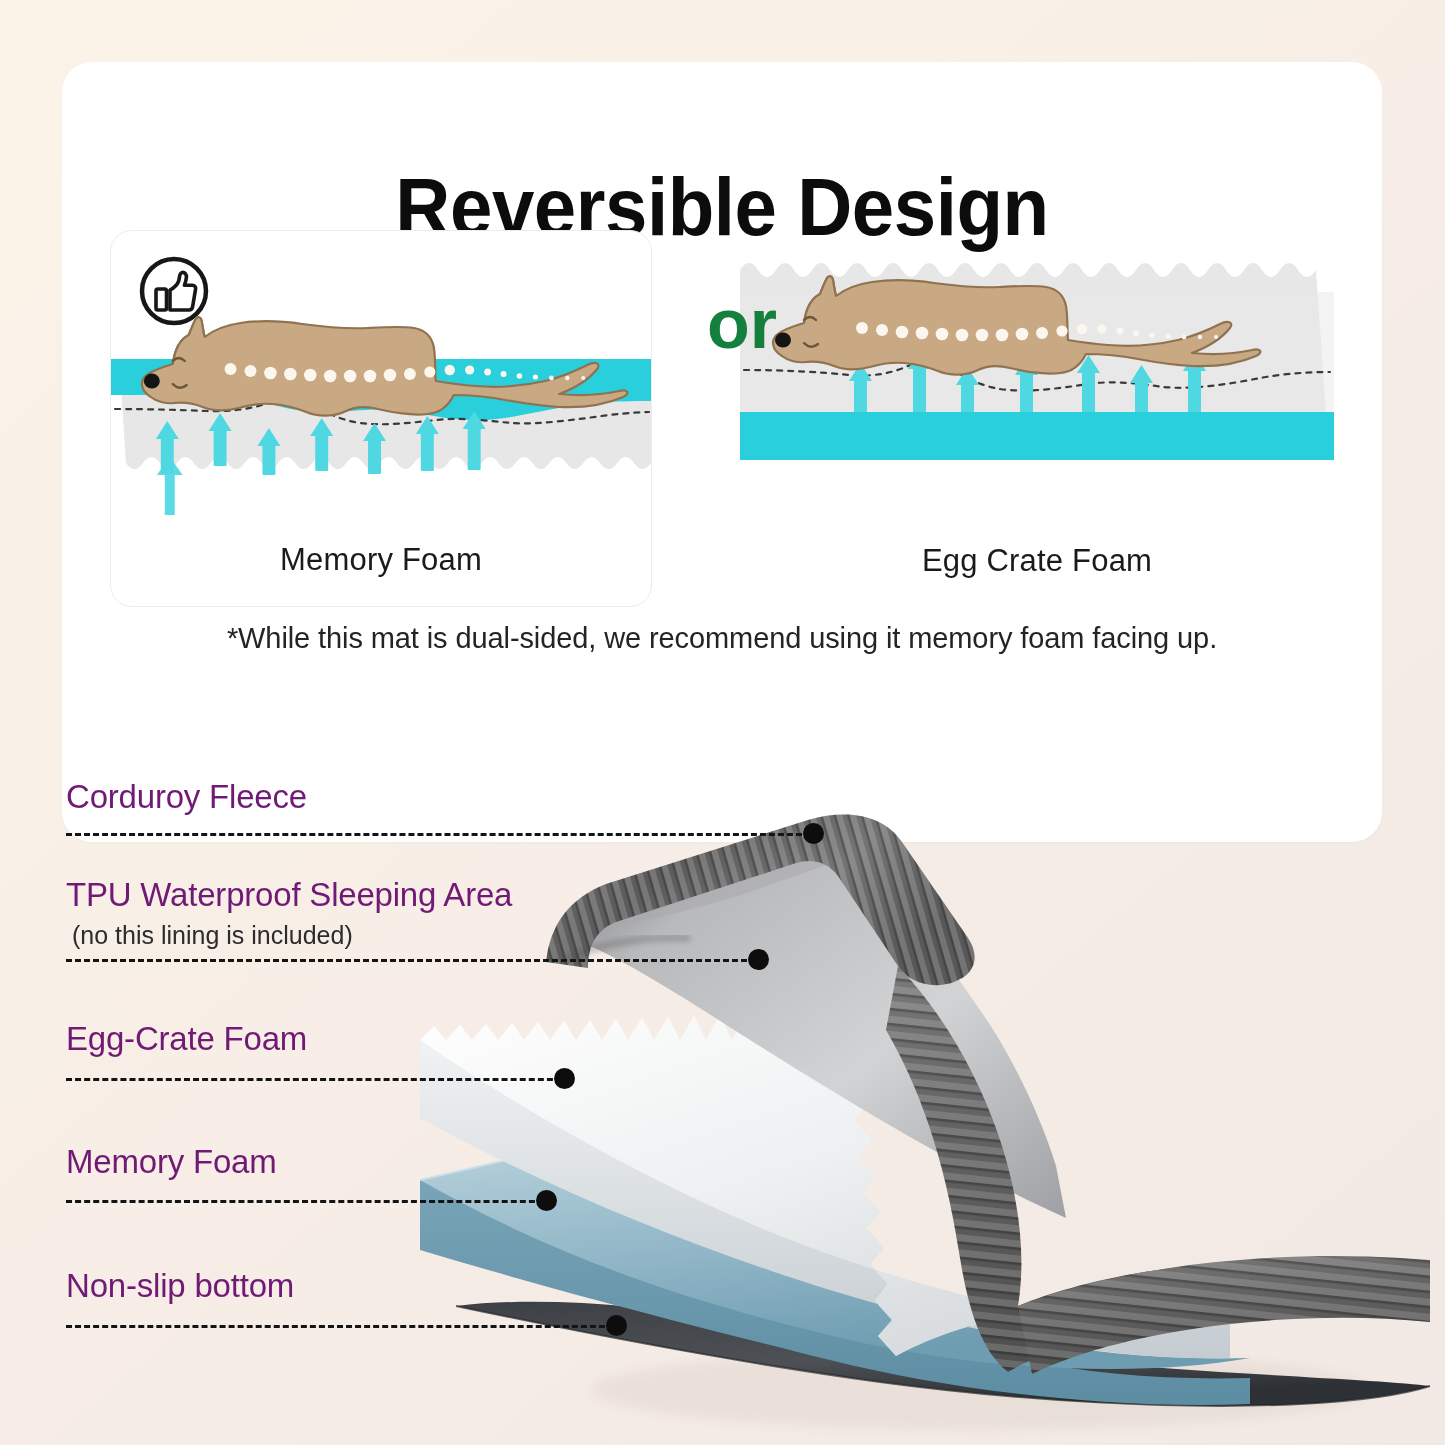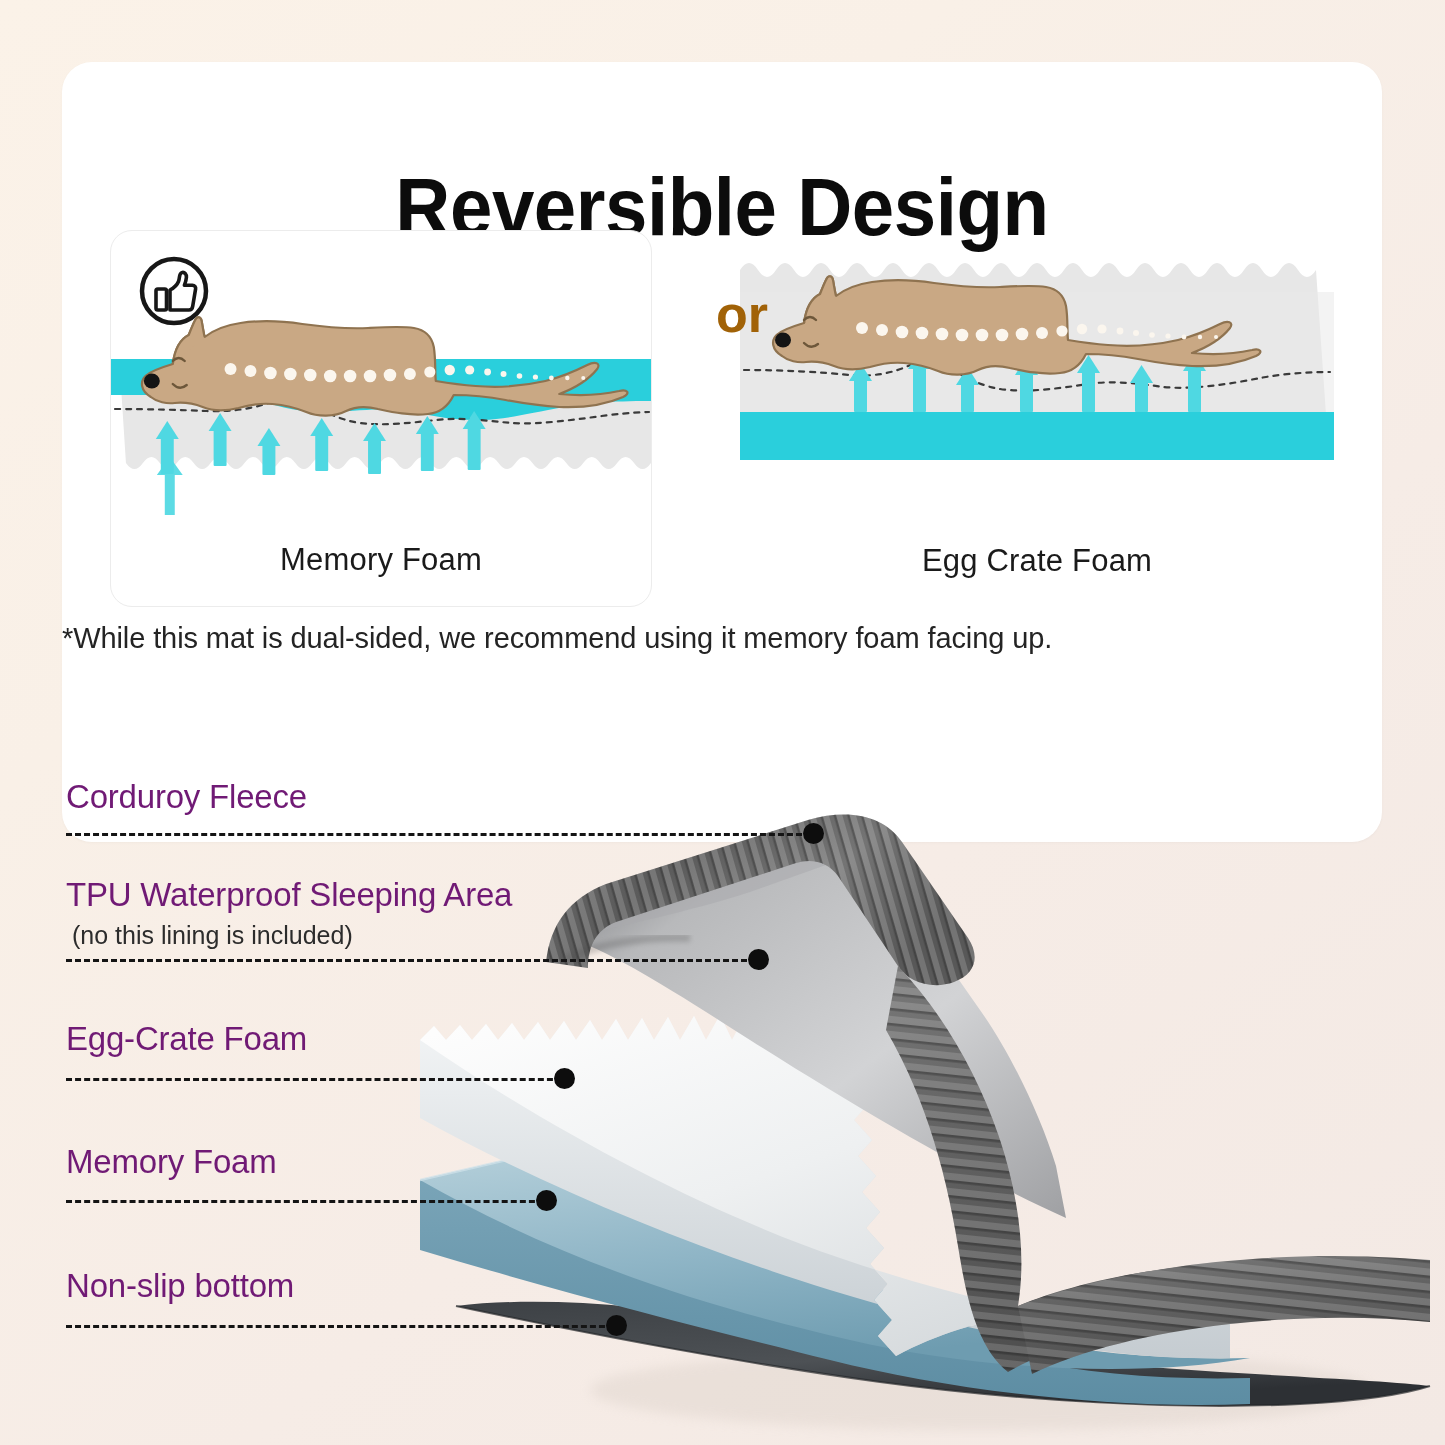--- a/index.html
+++ b/index.html
@@ -44,7 +44,7 @@
 
   #or-text{
     position:absolute; left:620px; top:222px; width:120px;
-    text-align:center; font-size:52px; font-weight:700; color:#a16207;
+    text-align:center; font-size:70px; font-weight:700; color:#15803d;
     font-family:"Liberation Sans","DejaVu Sans",sans-serif;
   }
 

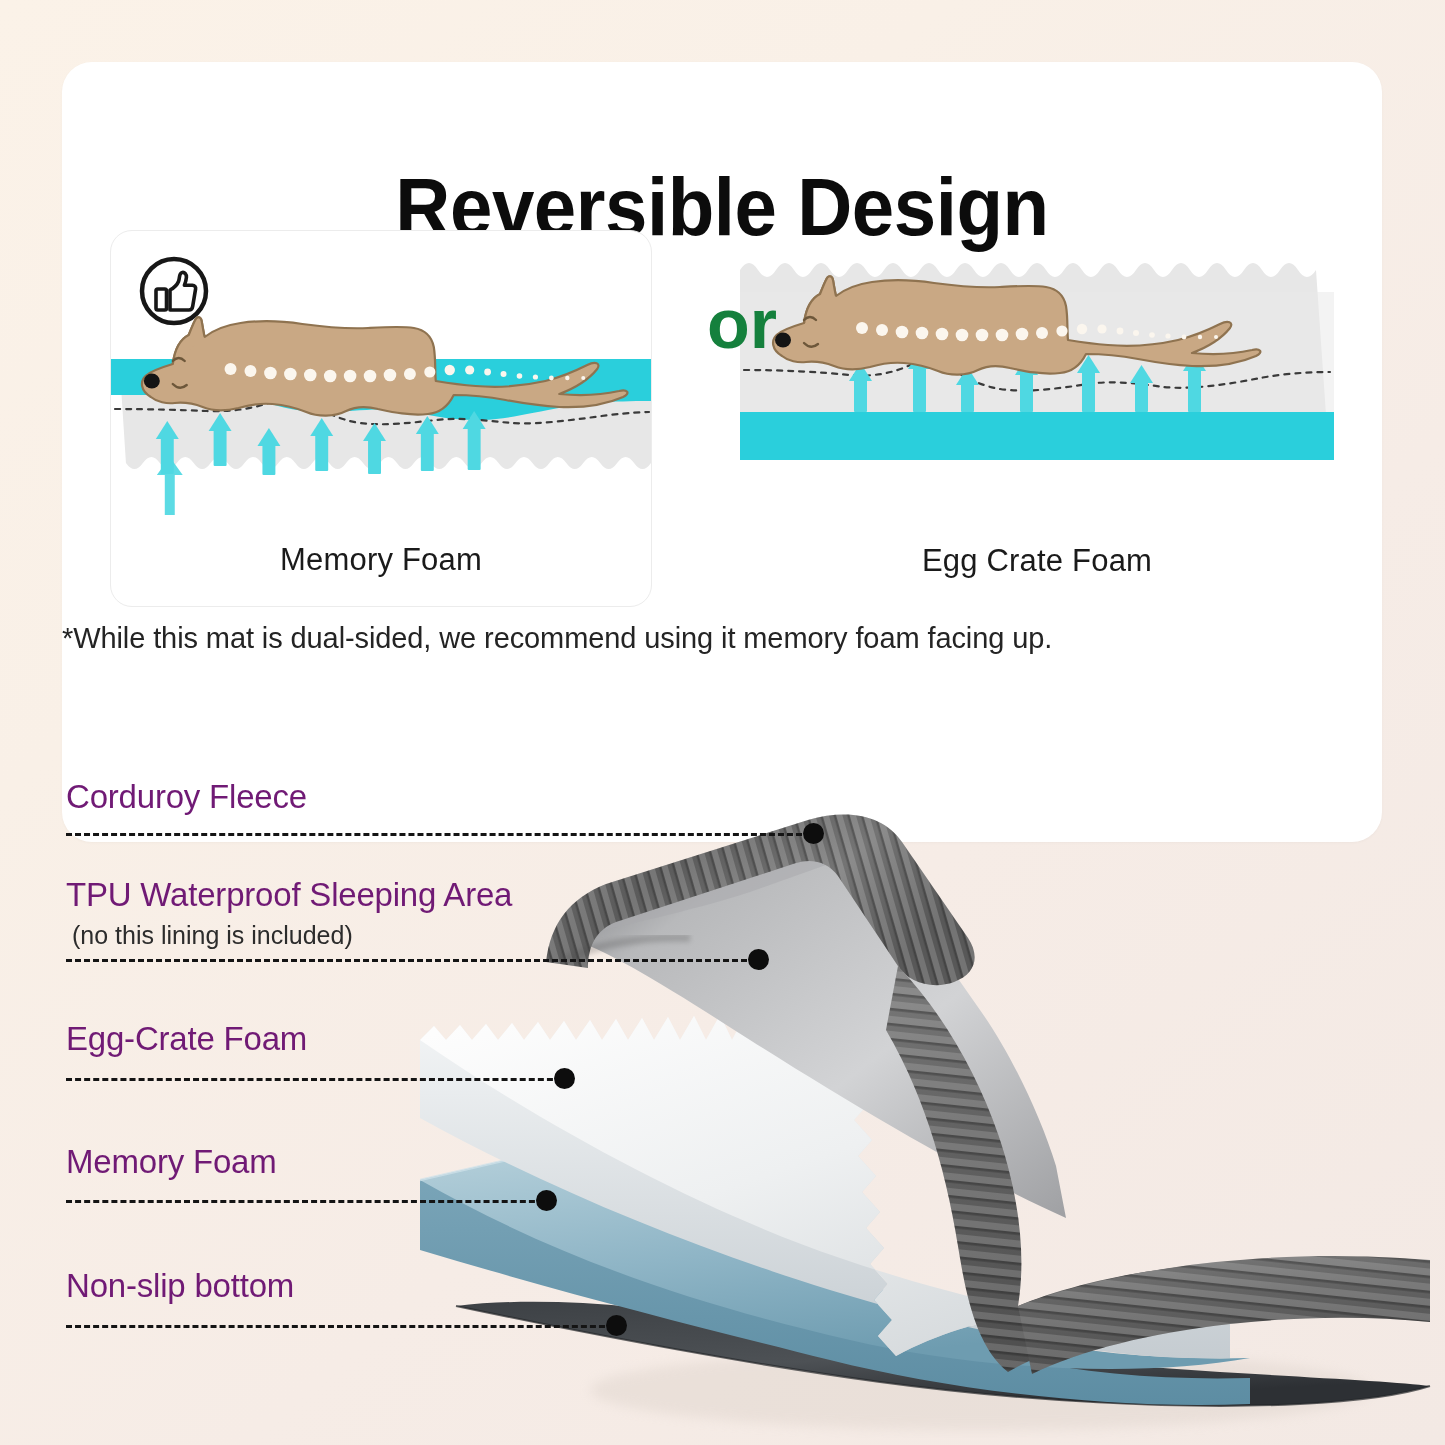--- a/index.html
+++ b/index.html
@@ -50,7 +50,7 @@
 
   #disclaimer{
     position:absolute; left:0; top:560px; width:100%;
-    text-align:left; font-size:29px; color:#242424; font-weight:400;
+    text-align:center; font-size:29px; color:#242424; font-weight:400;
     letter-spacing:-0.1px;
   }
 

